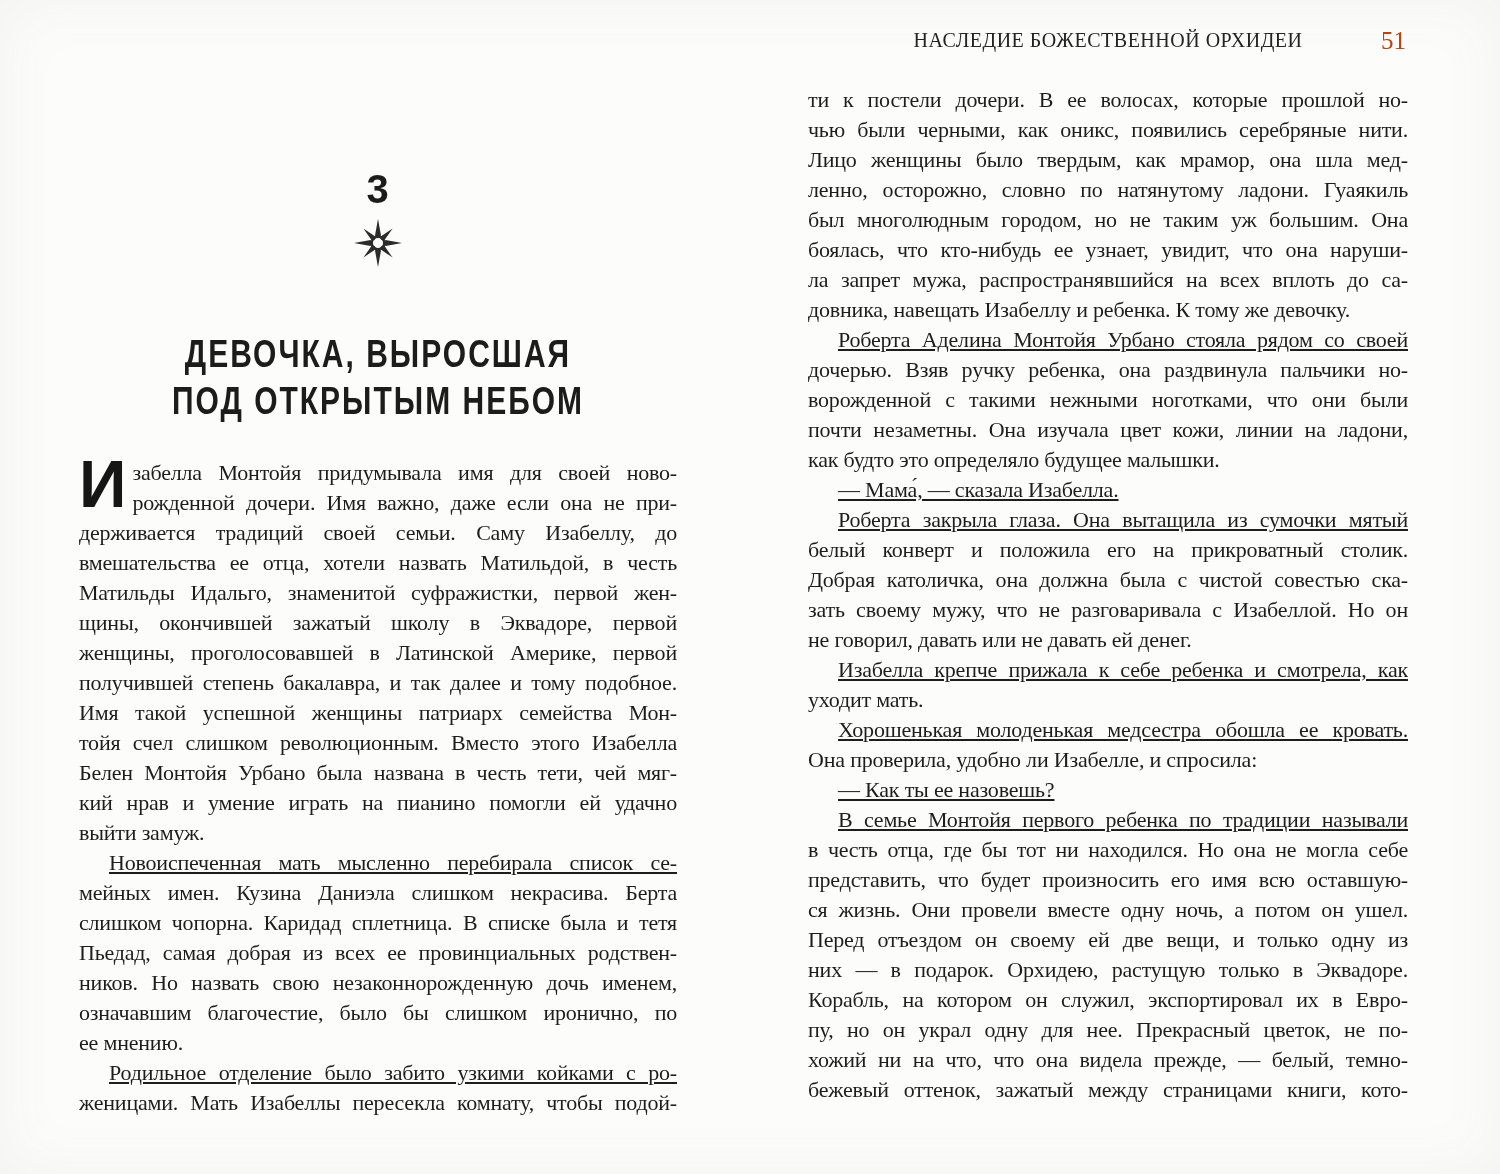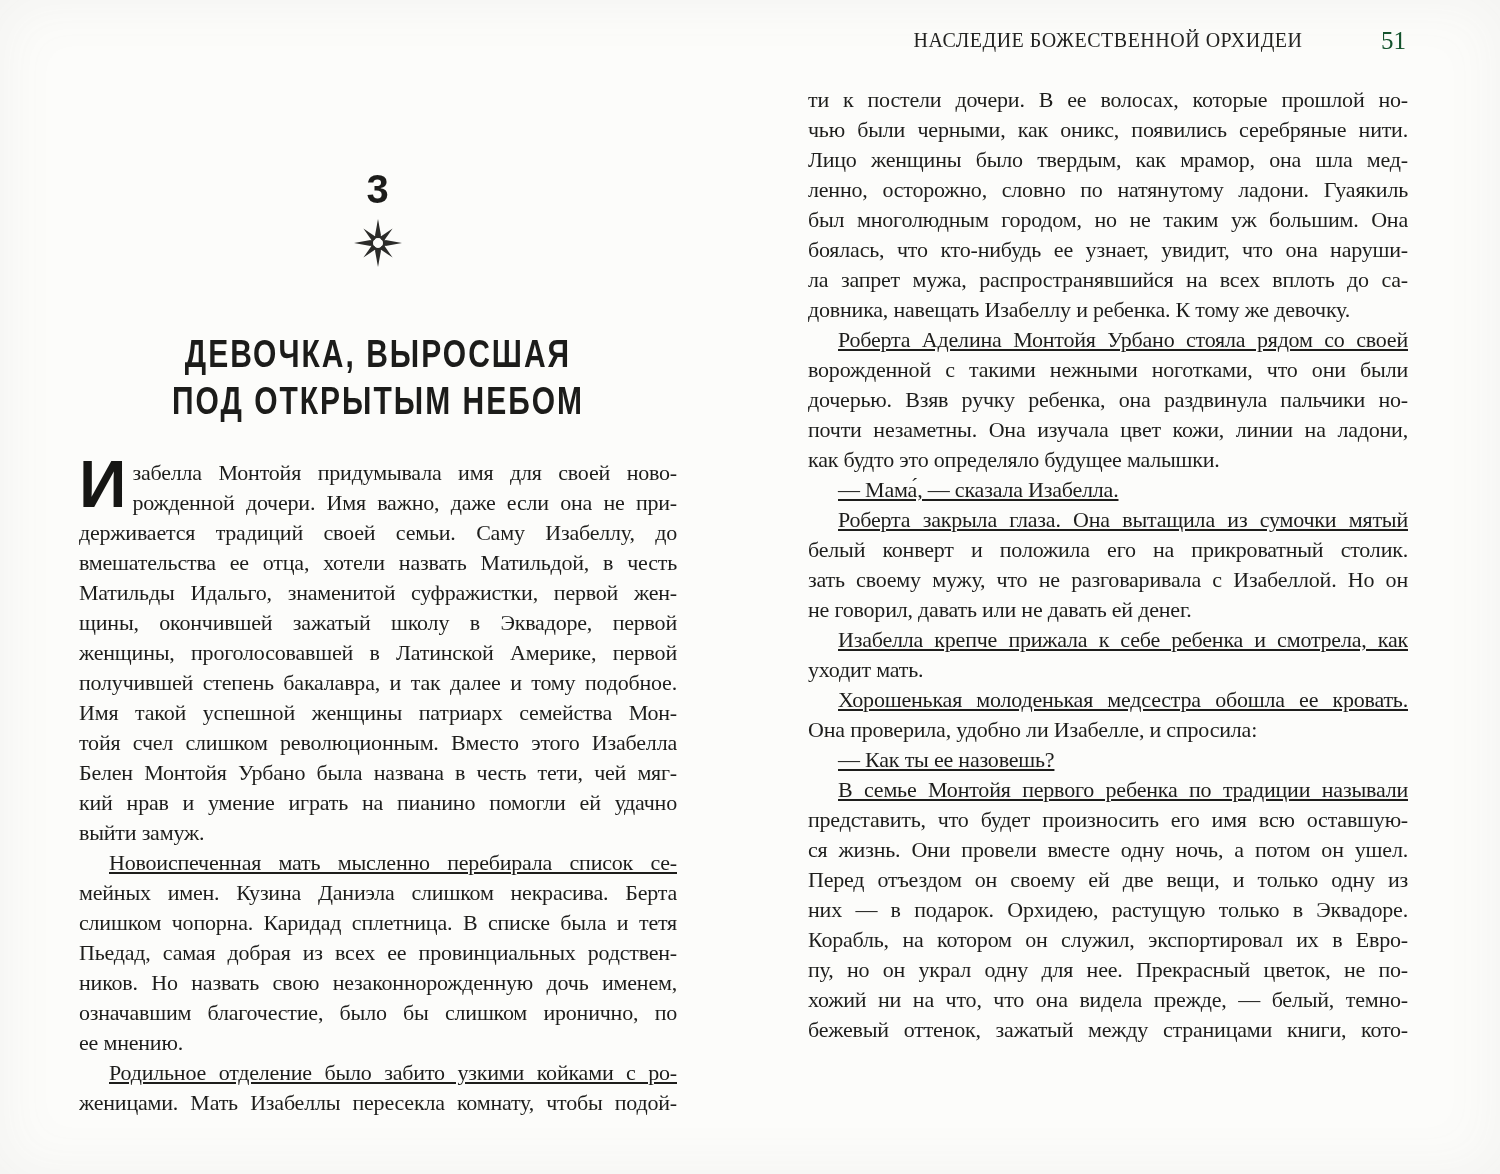--- a/index.html
+++ b/index.html
@@ -47,7 +47,7 @@
   }
   .page-number {
     position:absolute; top:26px; right:2px;
-    font-size:25px; line-height:30px; color:#14532d;
+    font-size:25px; line-height:30px; color:#c2410c;
   }
 
   

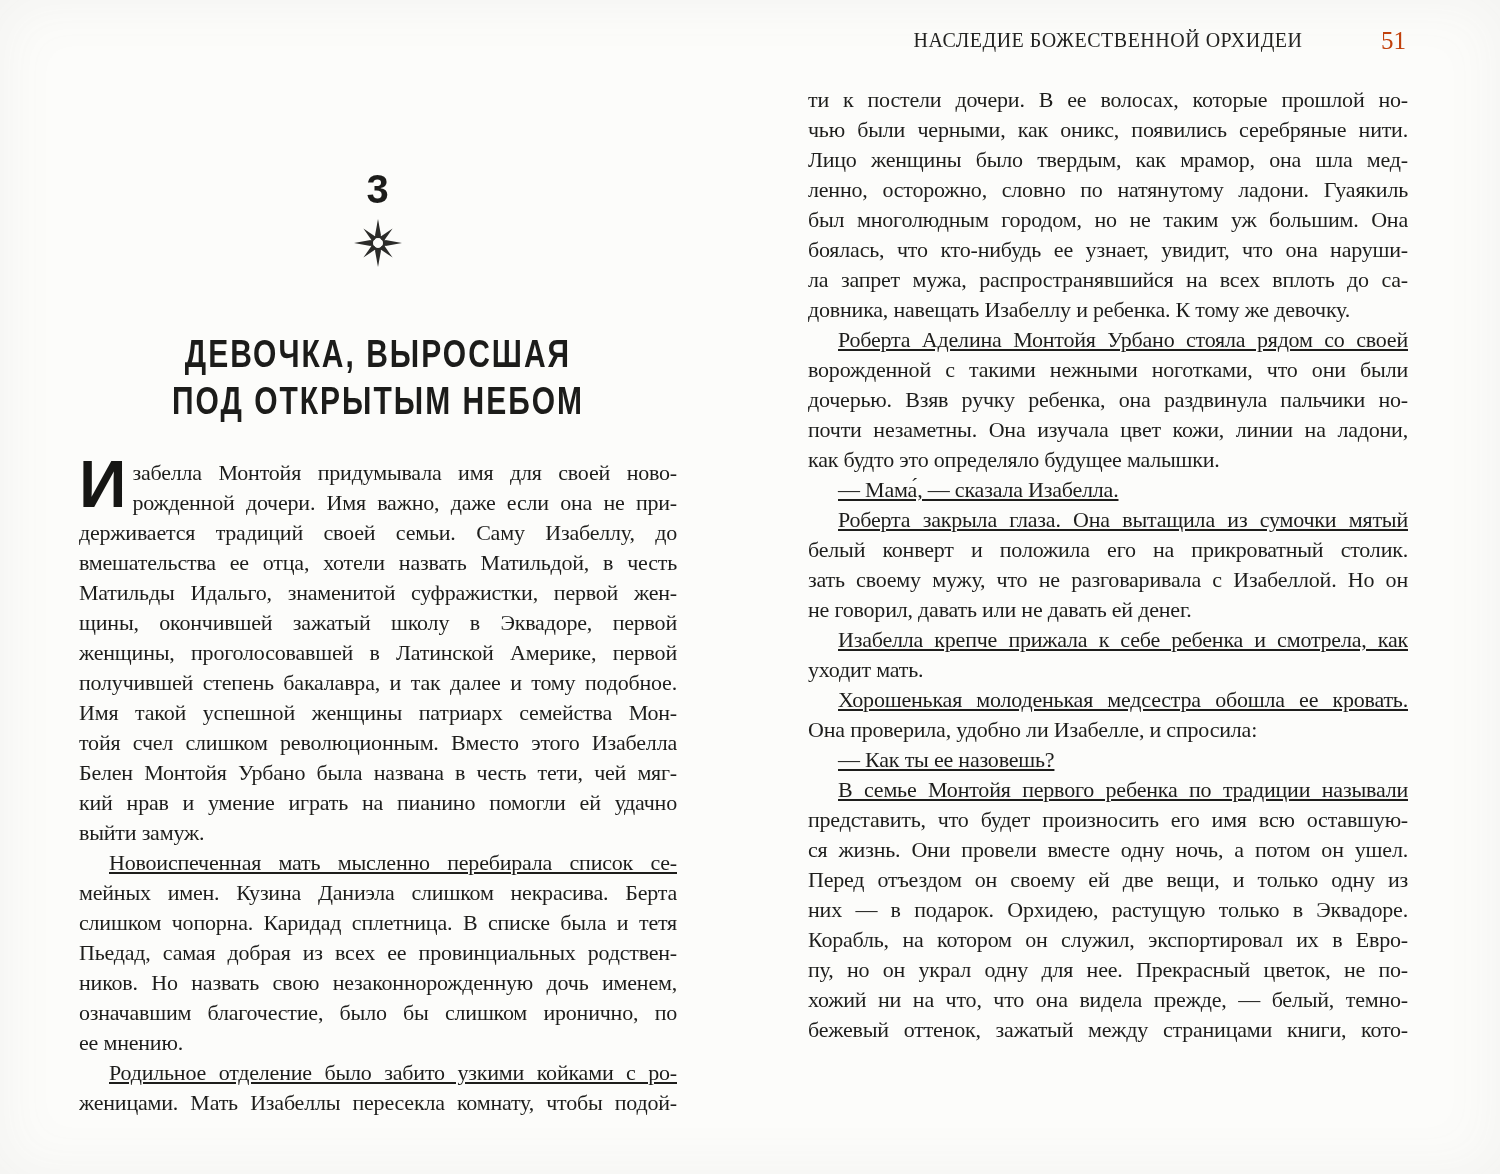--- a/index.html
+++ b/index.html
@@ -162,8 +162,8 @@
         </div>
         <div class="paragraph">
           <div class="line indent">Роберта Аделина Монтойя Урбано стояла рядом со своей</div>
+          <div class="line">дочерью. Взяв ручку ребенка, она раздвинула пальчики но-</div>
           <div class="line">ворожденной с такими нежными ноготками, что они были</div>
-          <div class="line">дочерью. Взяв ручку ребенка, она раздвинула пальчики но-</div>
           <div class="line">почти незаметны. Она изучала цвет кожи, линии на ладони,</div>
           <div class="line final">как будто это определяло будущее малышки.</div>
         </div>

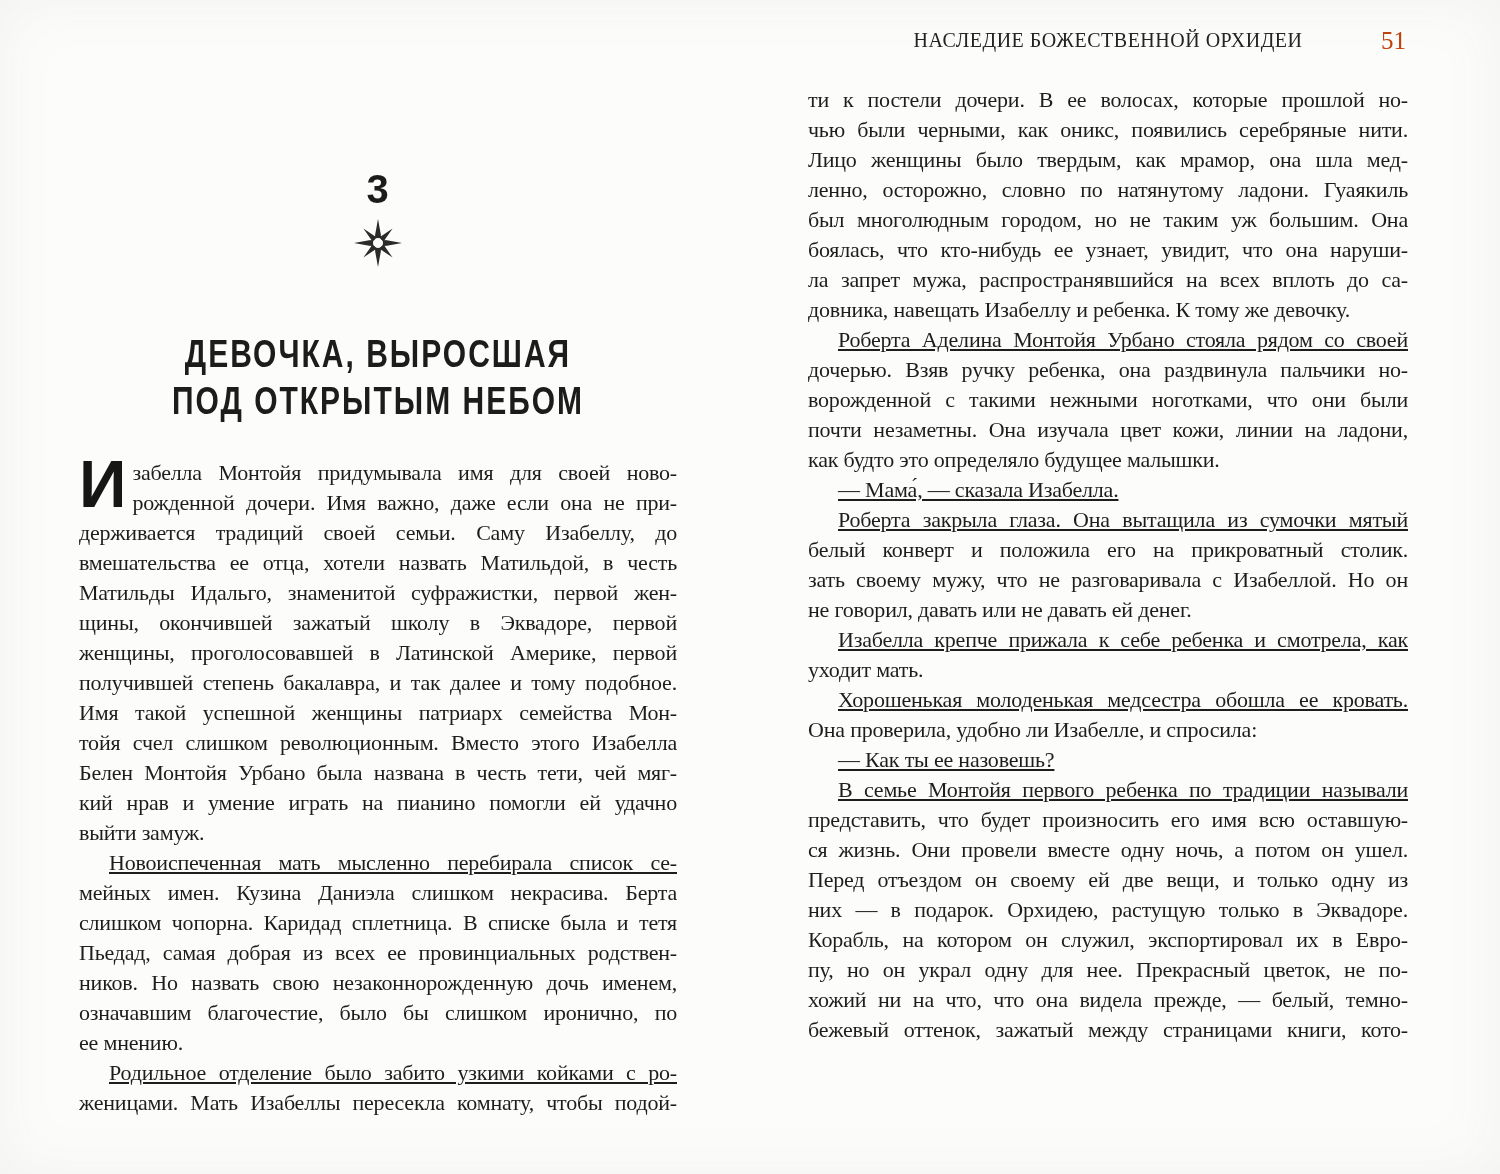--- a/index.html
+++ b/index.html
@@ -173,6 +173,7 @@
         <div class="paragraph">
           <div class="line indent">Роберта закрыла глаза. Она вытащила из сумочки мятый</div>
           <div class="line">белый конверт и положила его на прикроватный столик.</div>
+          <div class="line">Добрая католичка, она должна была с чистой совестью ска-</div>
           <div class="line">зать своему мужу, что не разговаривала с Изабеллой. Но он</div>
           <div class="line final">не говорил, давать или не давать ей денег.</div>
         </div>

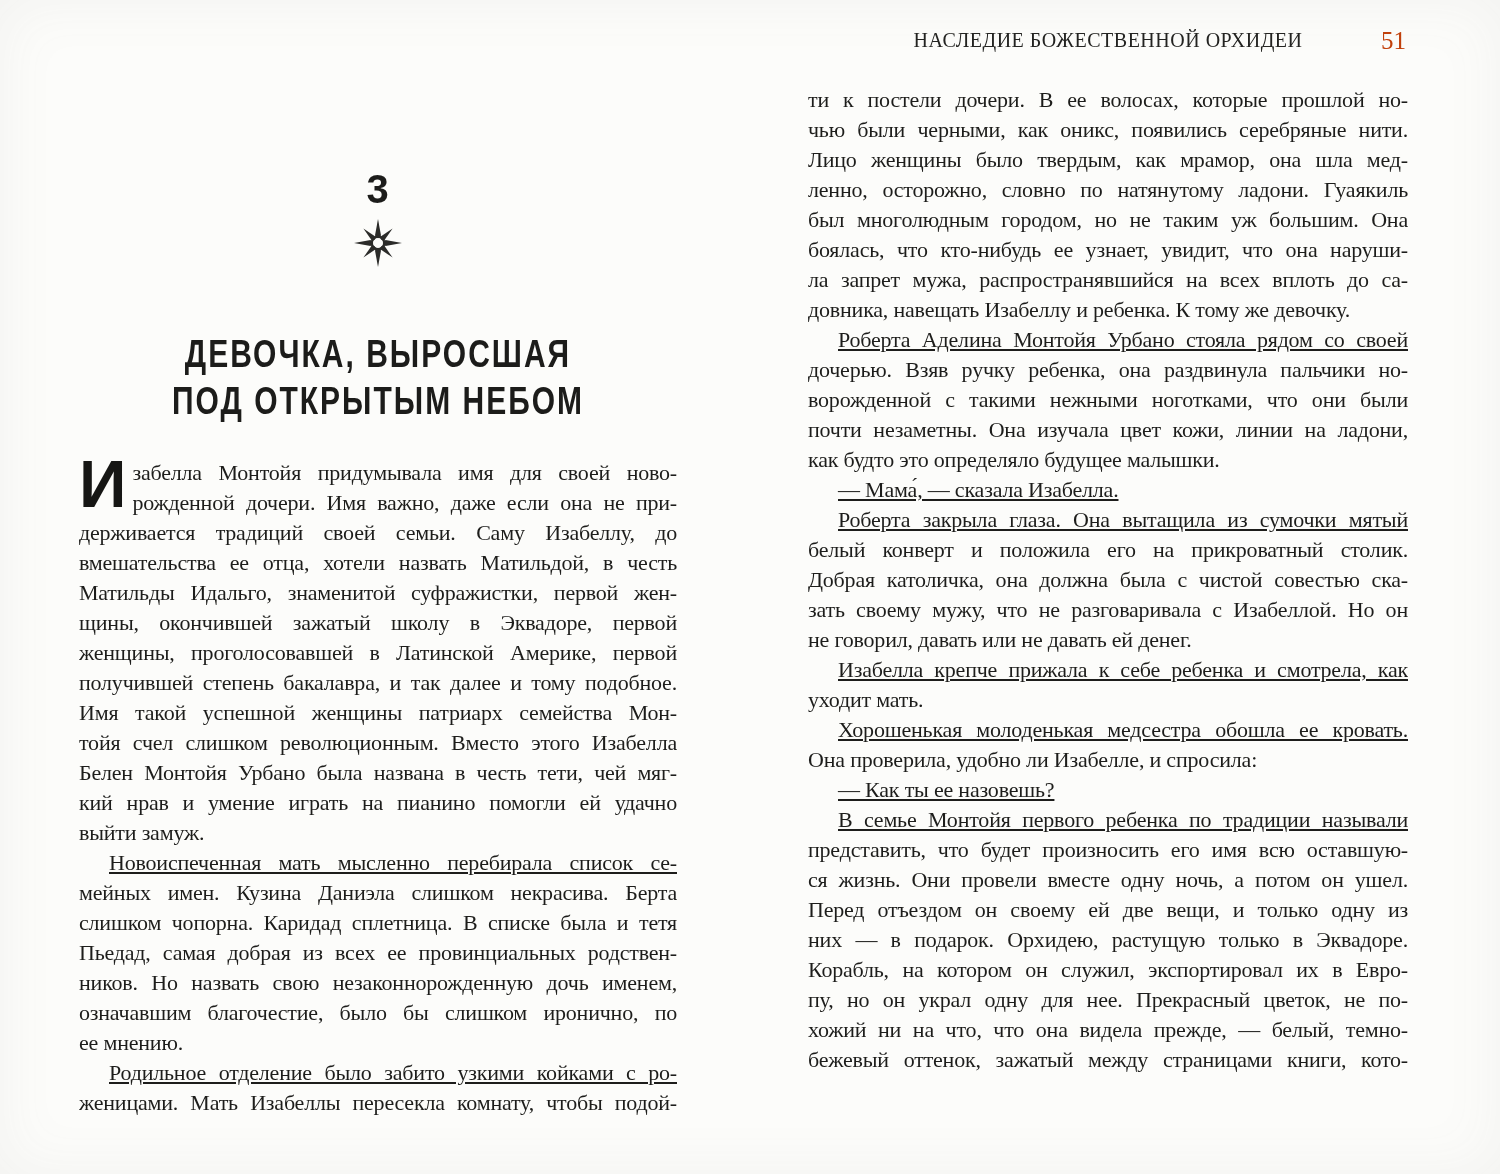--- a/index.html
+++ b/index.html
@@ -190,6 +190,7 @@
         </div>
         <div class="paragraph">
           <div class="line indent">В семье Монтойя первого ребенка по традиции называли</div>
+          <div class="line">в честь отца, где бы тот ни находился. Но она не могла себе</div>
           <div class="line">представить, что будет произносить его имя всю оставшую-</div>
           <div class="line">ся жизнь. Они провели вместе одну ночь, а потом он ушел.</div>
           <div class="line">Перед отъездом он своему ей две вещи, и только одну из</div>

